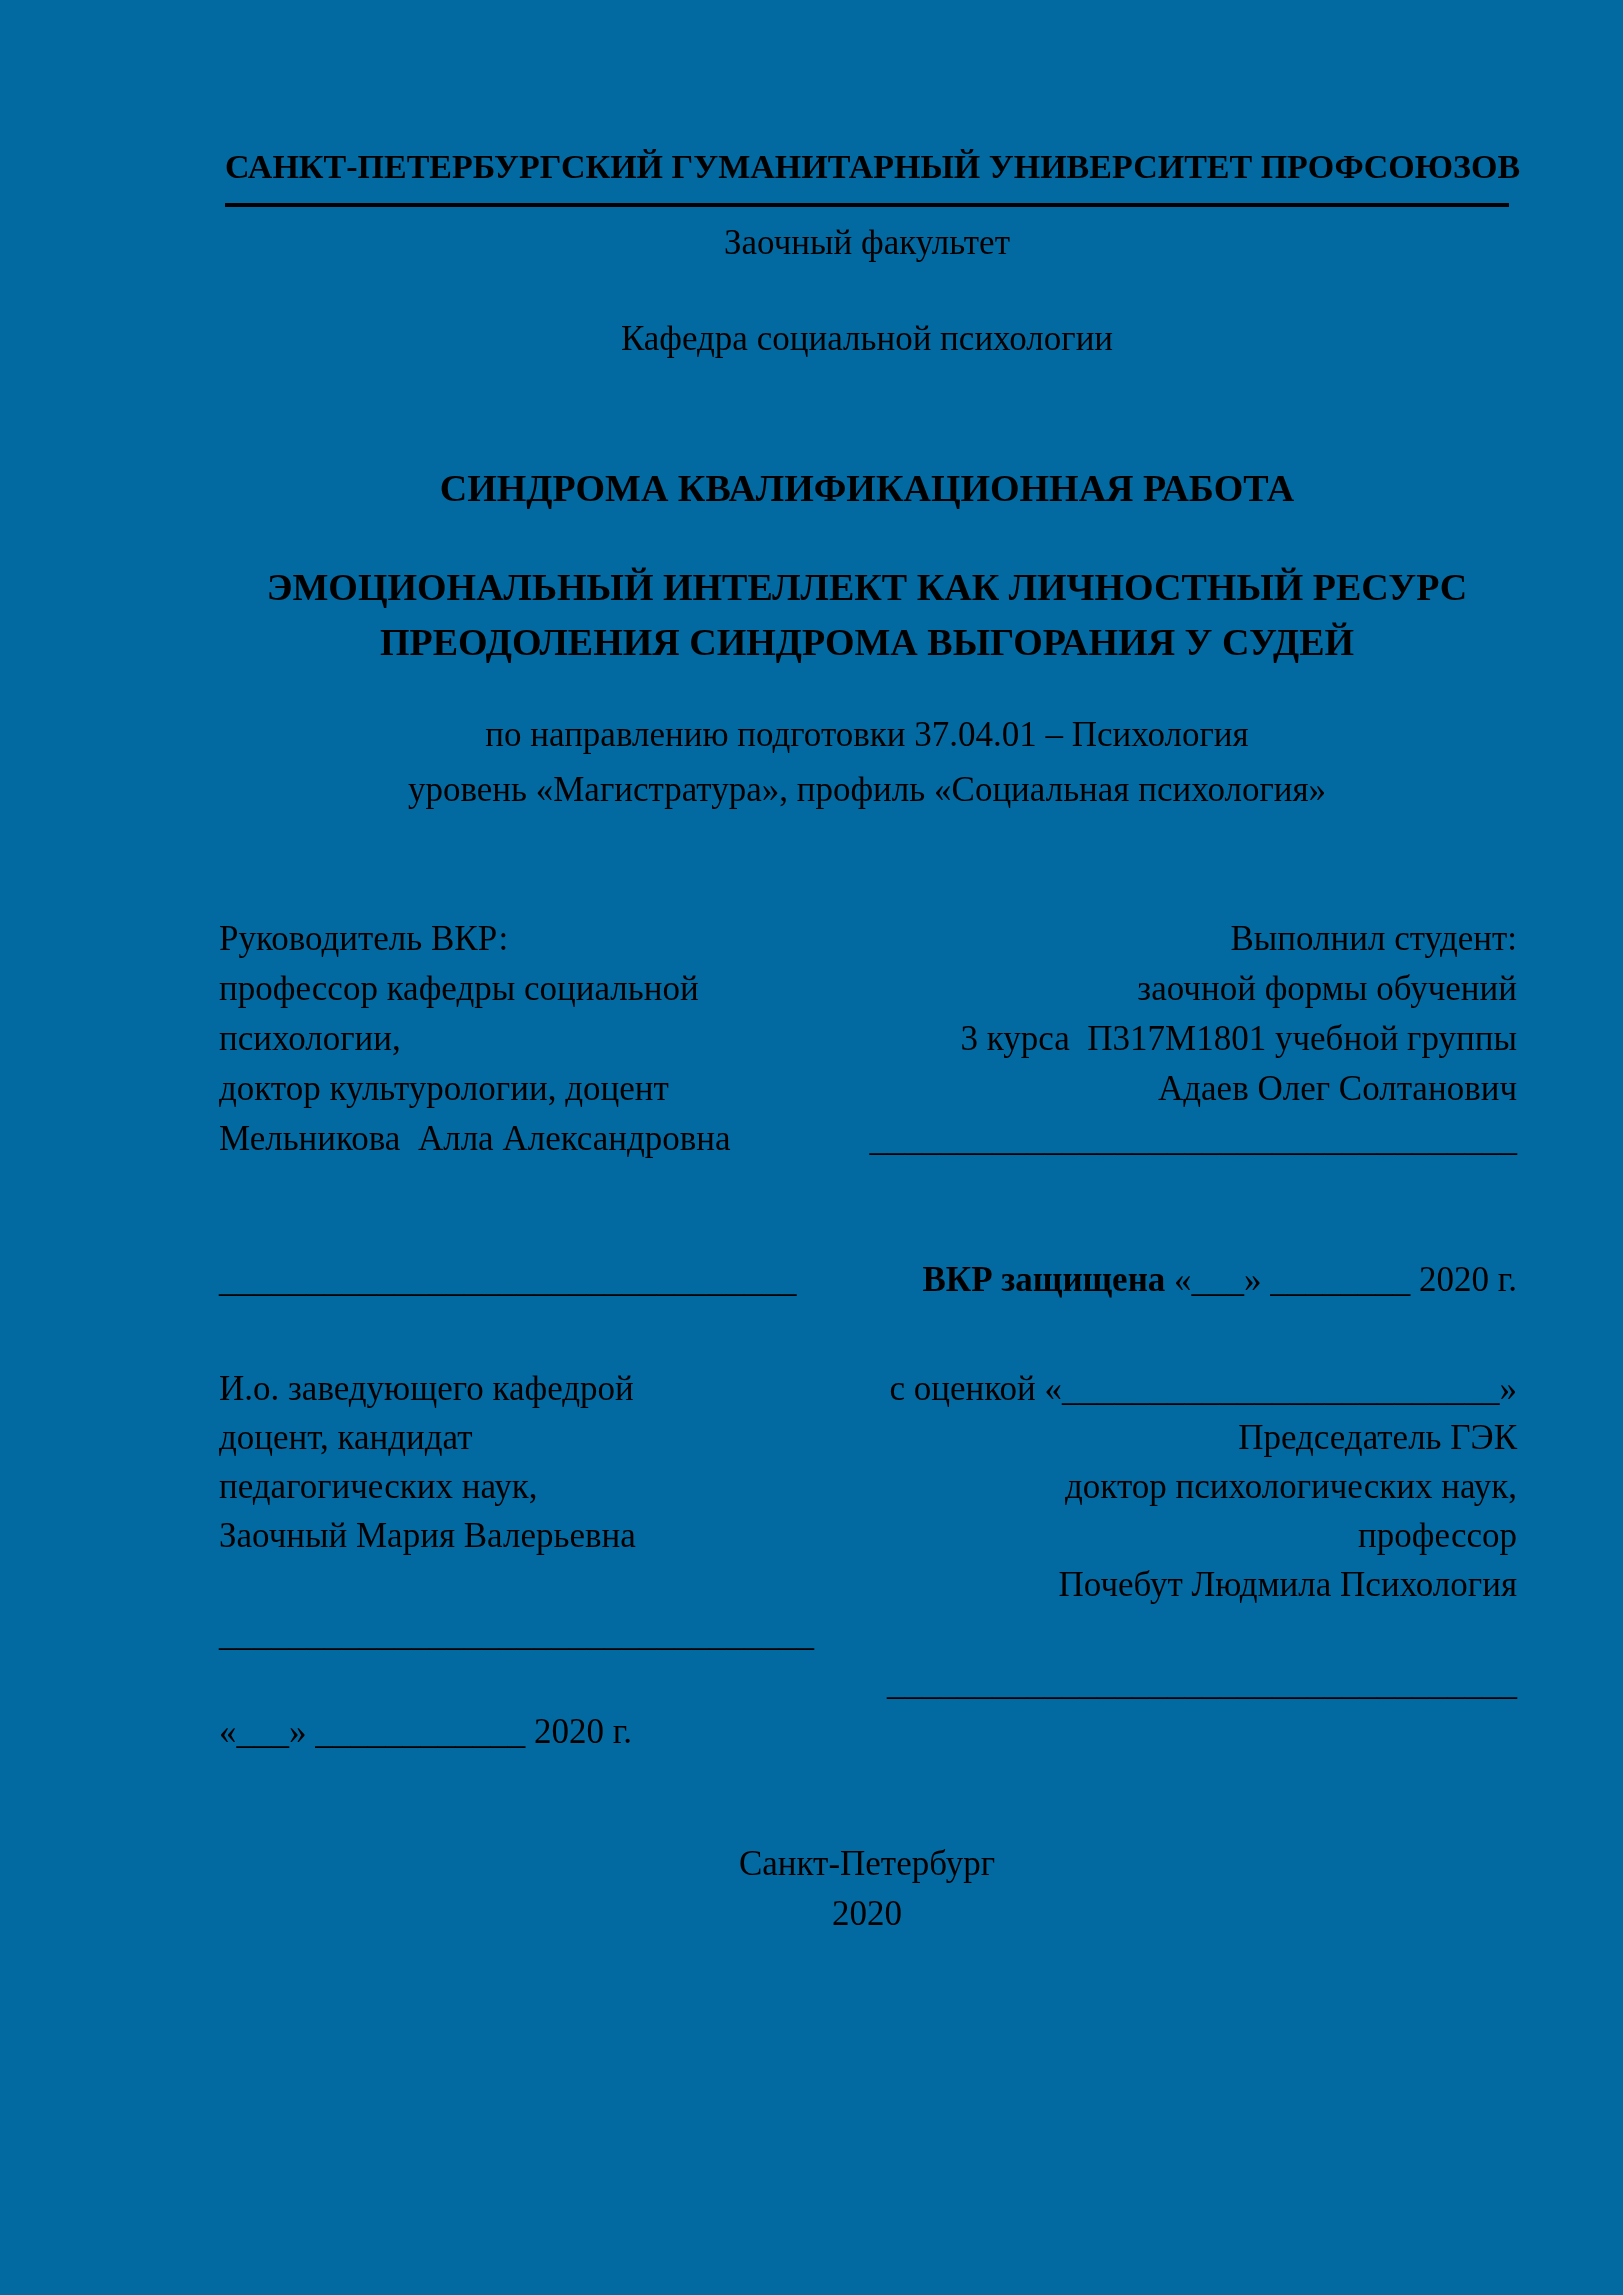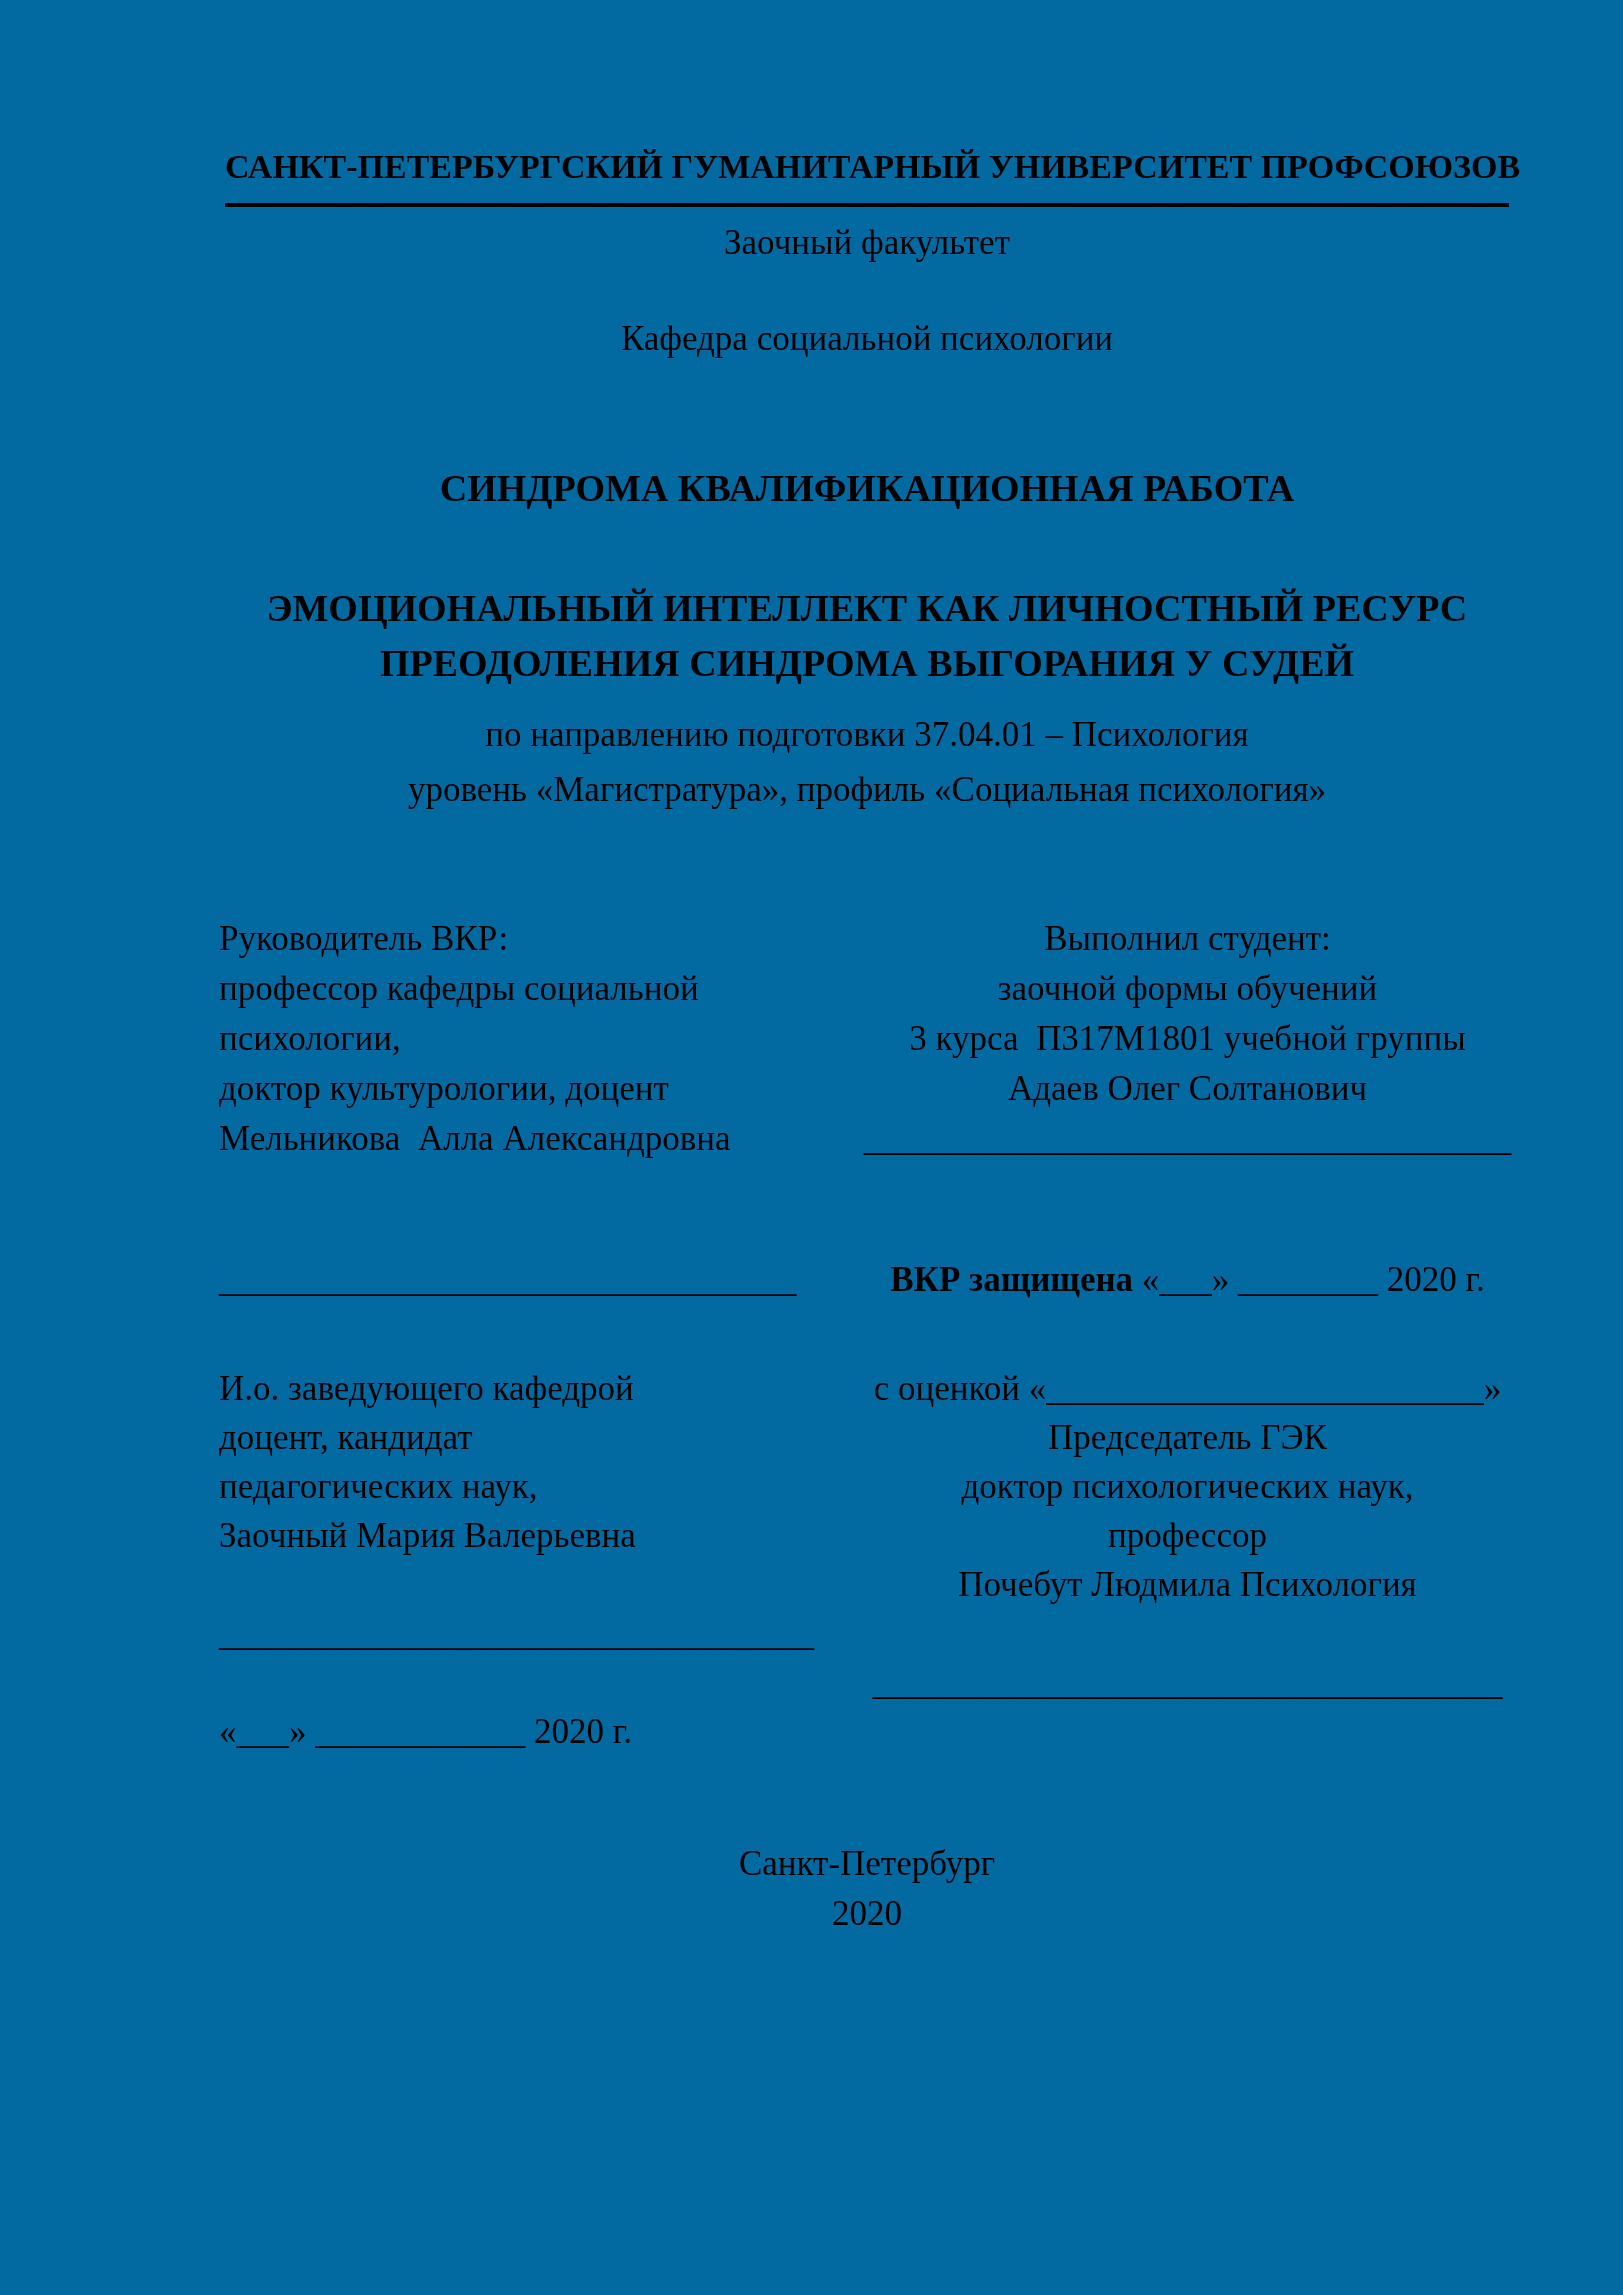--- a/index.html
+++ b/index.html
@@ -39,7 +39,7 @@
 
   <div class="abs center b fs48 nowrap" style="top:465px;line-height:47px;">СИНДРОМА КВАЛИФИКАЦИОННАЯ РАБОТА</div>
 
-  <div class="abs center b fs48 lh70" style="top:581px;">
+  <div class="abs center b fs48 lh70" style="top:560px;">
     <div class="line nowrap">ЭМОЦИОНАЛЬНЫЙ ИНТЕЛЛЕКТ КАК ЛИЧНОСТНЫЙ РЕСУРС</div>
     <div class="line nowrap">ПРЕОДОЛЕНИЯ СИНДРОМА ВЫГОРАНИЯ У СУДЕЙ</div>
   </div>

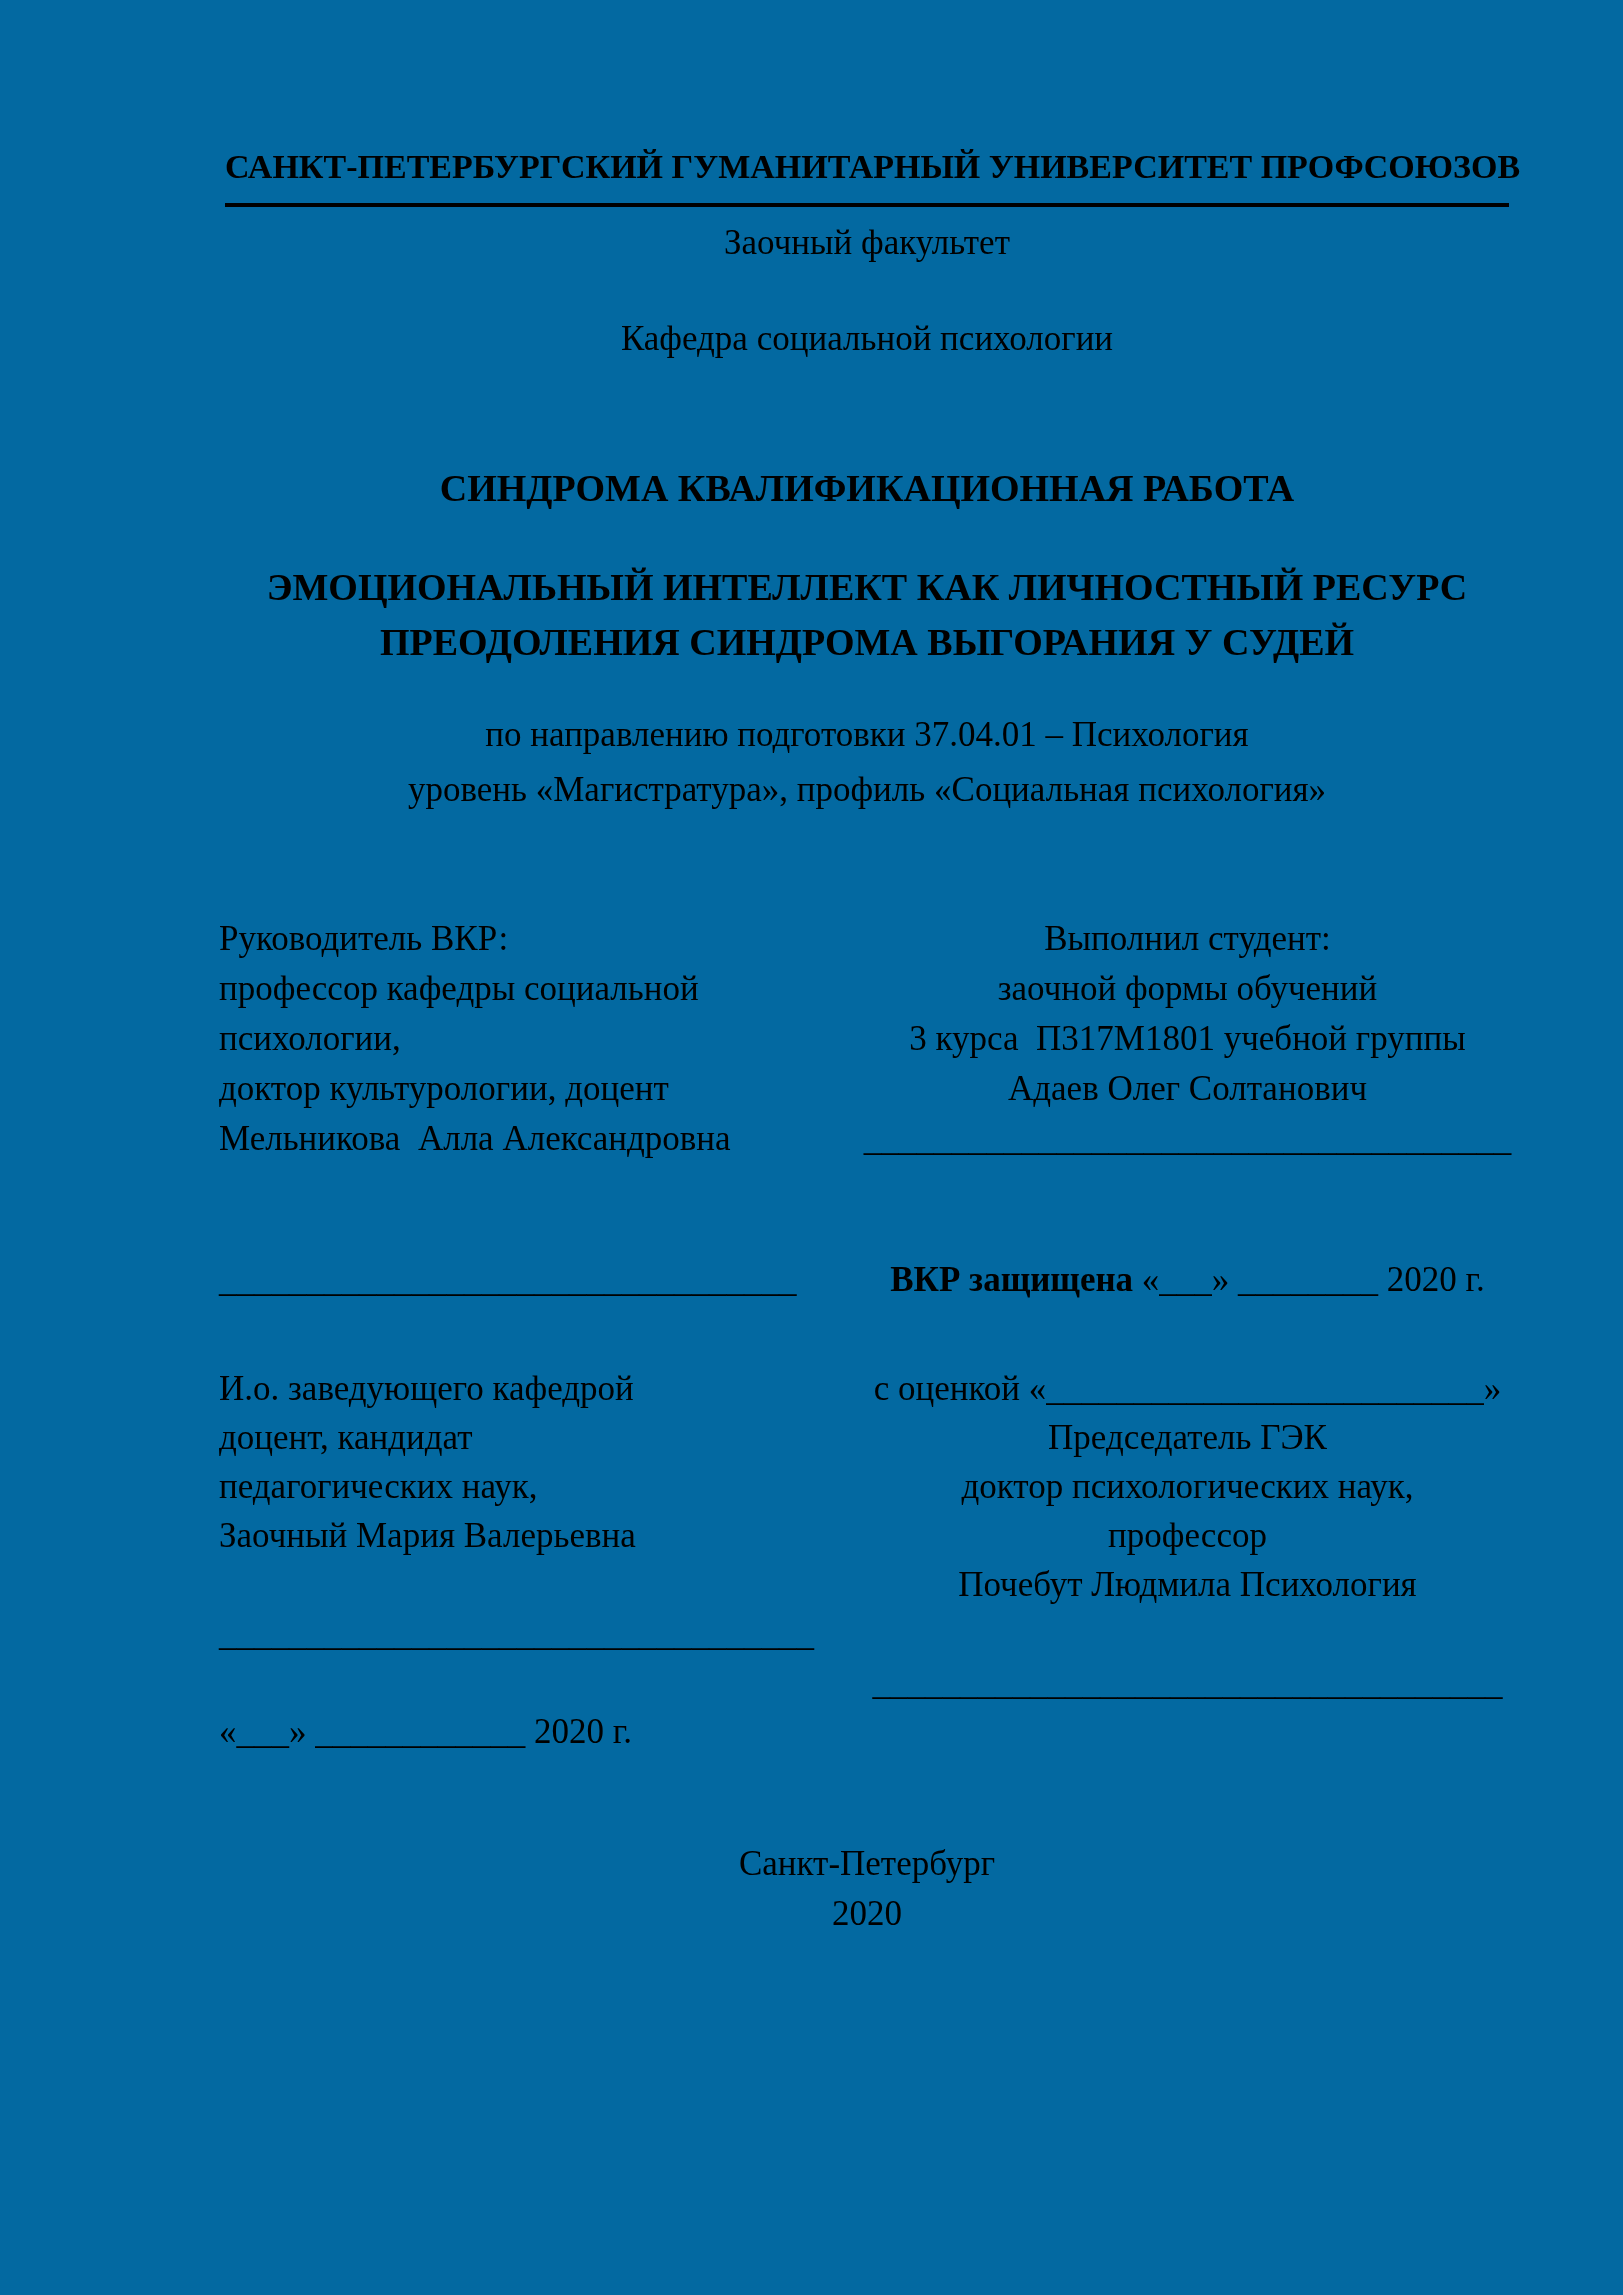--- a/index.html
+++ b/index.html
@@ -14,7 +14,7 @@
   .abs{position:absolute;}
   .center{left:225px;width:1284px;text-align:center;}
   .colL{left:219px;width:636px;text-align:left;}
-  .colR{left:858px;width:659px;text-align:center;}
+  .colR{left:858px;width:659px;text-align:right;}
   .fs43{font-size:34px;}
   .fs44{font-size:35px;}
   .fs48{font-size:38px;}

